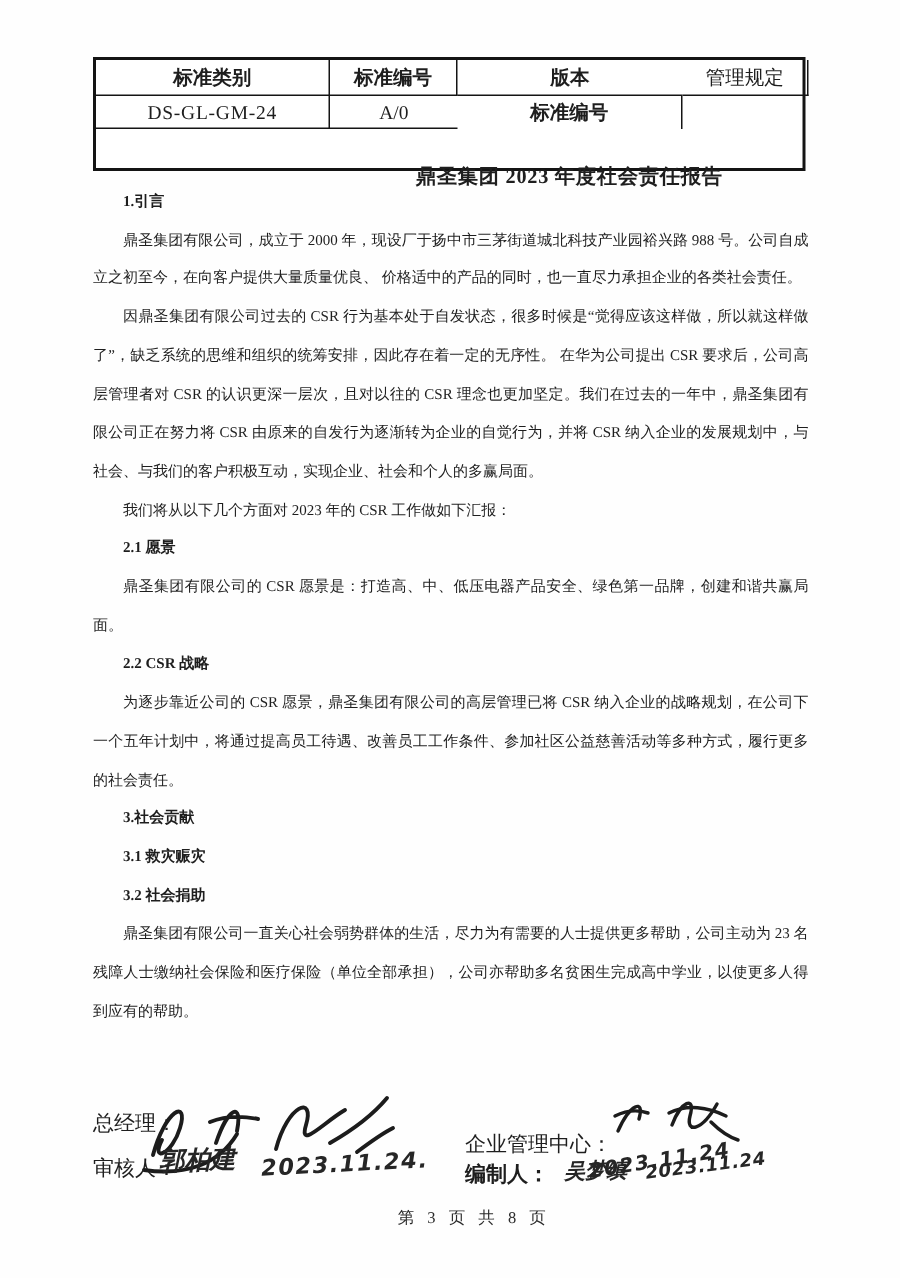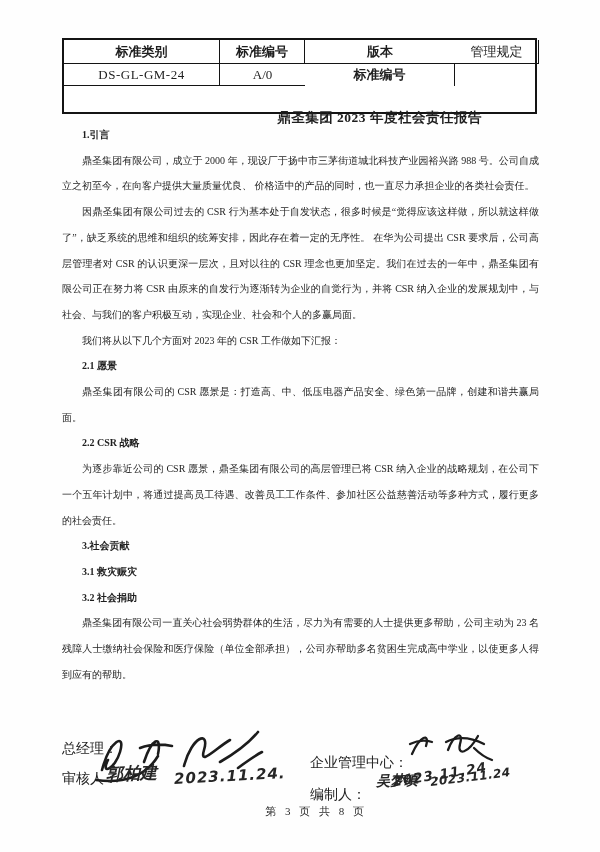--- a/index.html
+++ b/index.html
@@ -116,7 +116,7 @@
     </svg>
     <span class="handwrite" style="left:330px;top:36px;font-size:13.5px;letter-spacing:1px;transform:rotate(-9deg);">2023.11.24</span>
 
-    <span class="sig-label" style="left:248px;top:56px;">编制人：</span>
+    <span class="sig-label" style="left:248px;top:44px;font-weight:bold;">编制人：</span>
     <span class="handwrite" style="left:314px;top:42px;font-size:14px;transform:rotate(-2deg);">吴梦缜</span>
     <span class="handwrite" style="left:368px;top:40px;font-size:12px;letter-spacing:.5px;transform:rotate(-7deg);">2023.11.24</span>
   </div>

